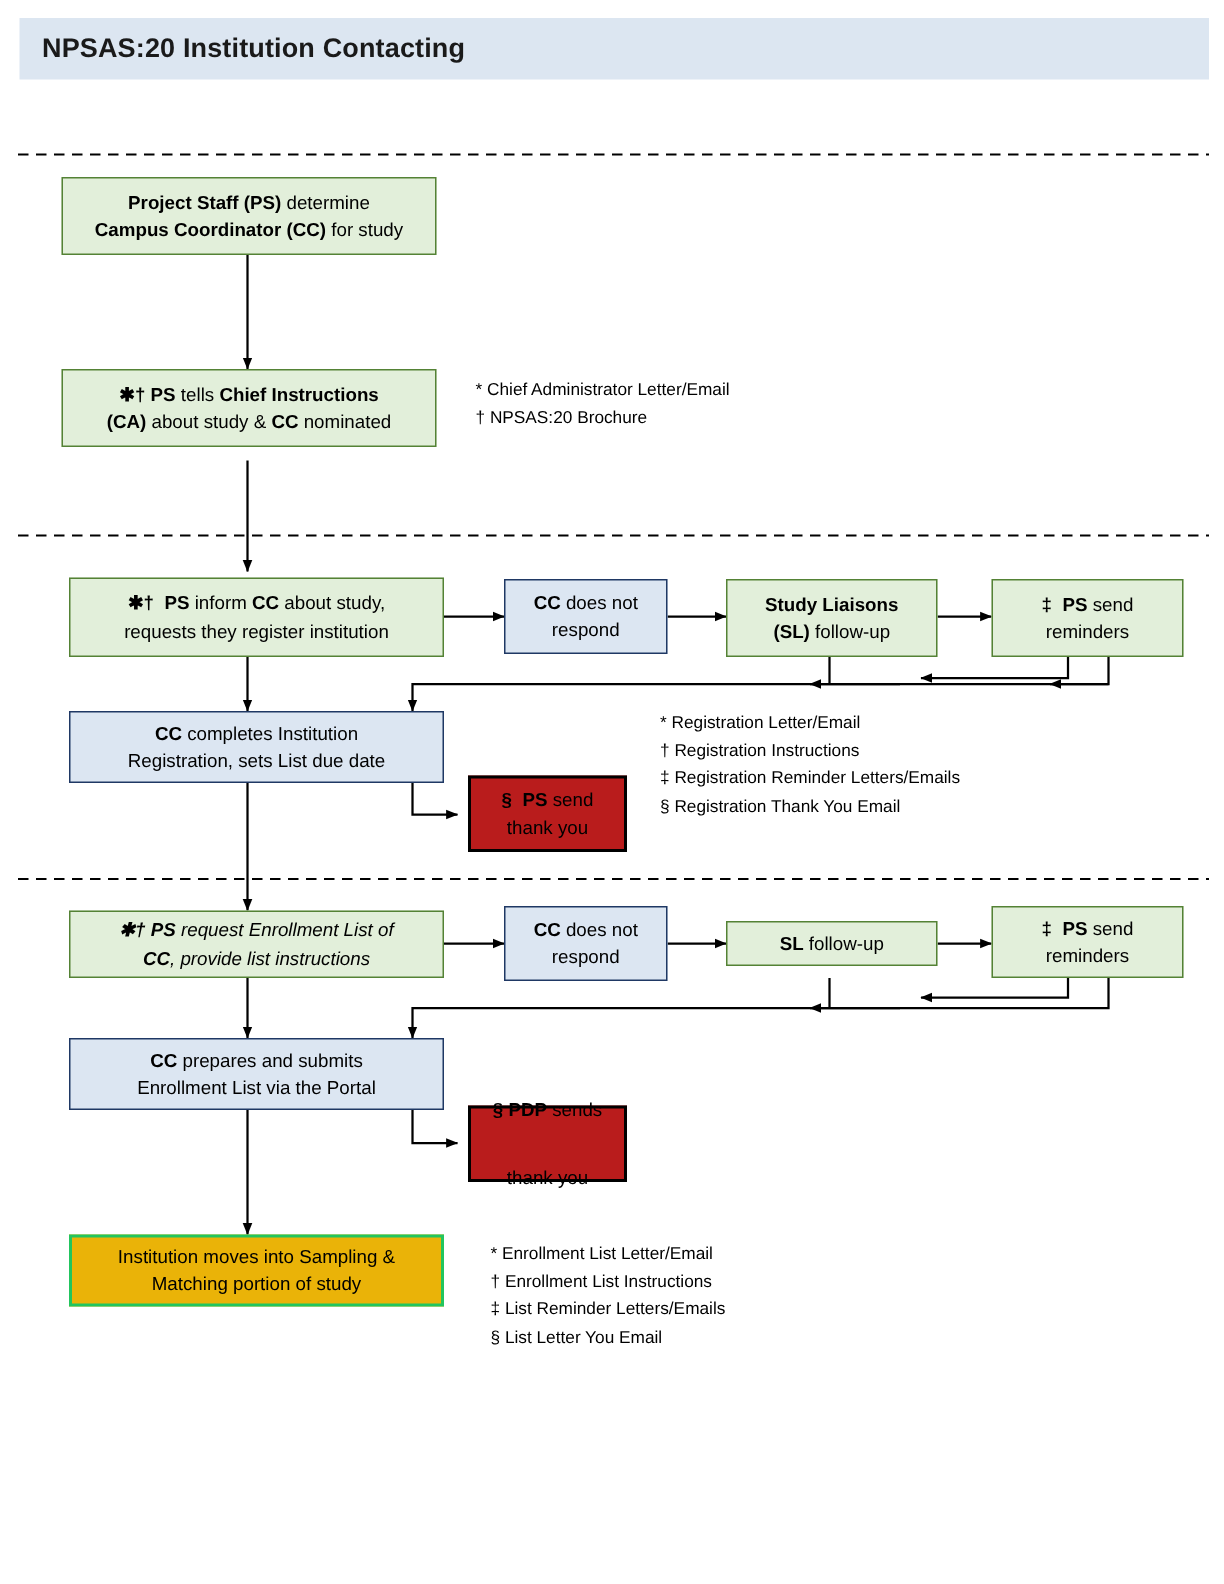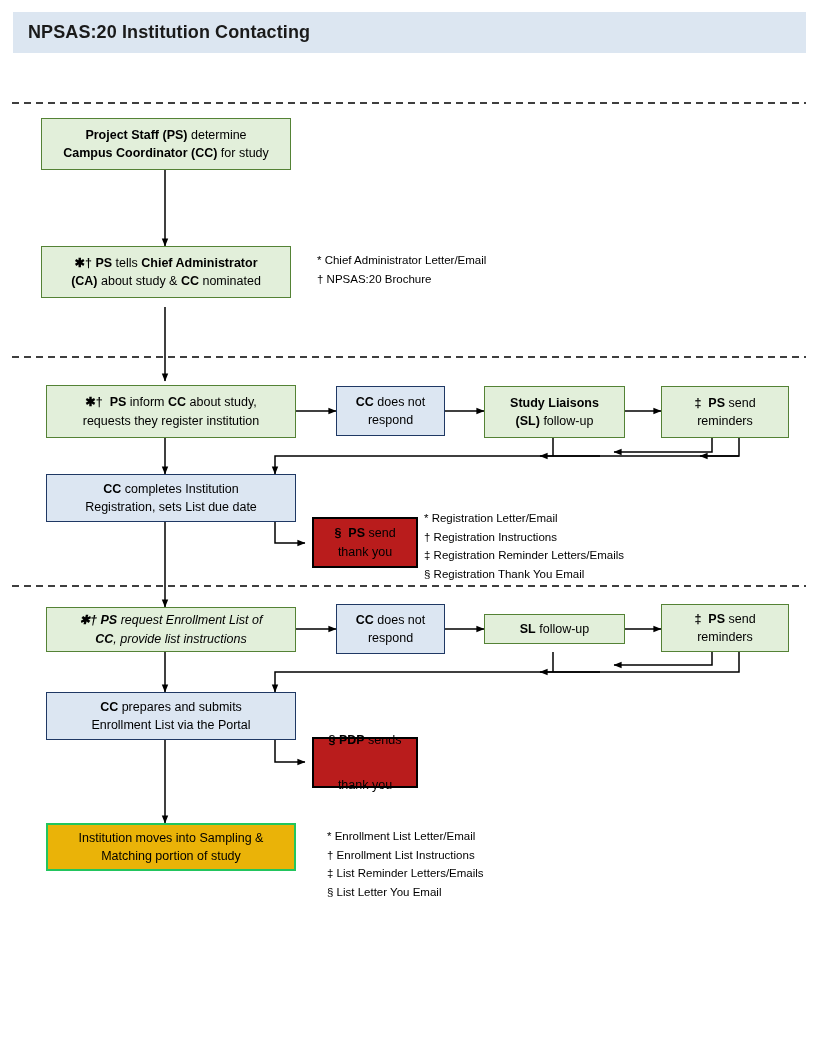--- a/index.html
+++ b/index.html
@@ -168,7 +168,7 @@
   </div>
 
   <div class="node green" style="left:41px; top:246px; width:250px; height:52px;">
-    <span class="ln"><b>✱†</b><span> </span><b>PS</b><span> tells </span><b>Chief Administrator</b></span>
+    <span class="ln"><b>✱†</b><span> </span><b>PS</b><span> tells </span><b>Chief Instructions</b></span>
     <span class="ln"><b>(CA)</b><span> about study &amp; </span><b>CC</b><span> nominated</span></span>
   </div>
 

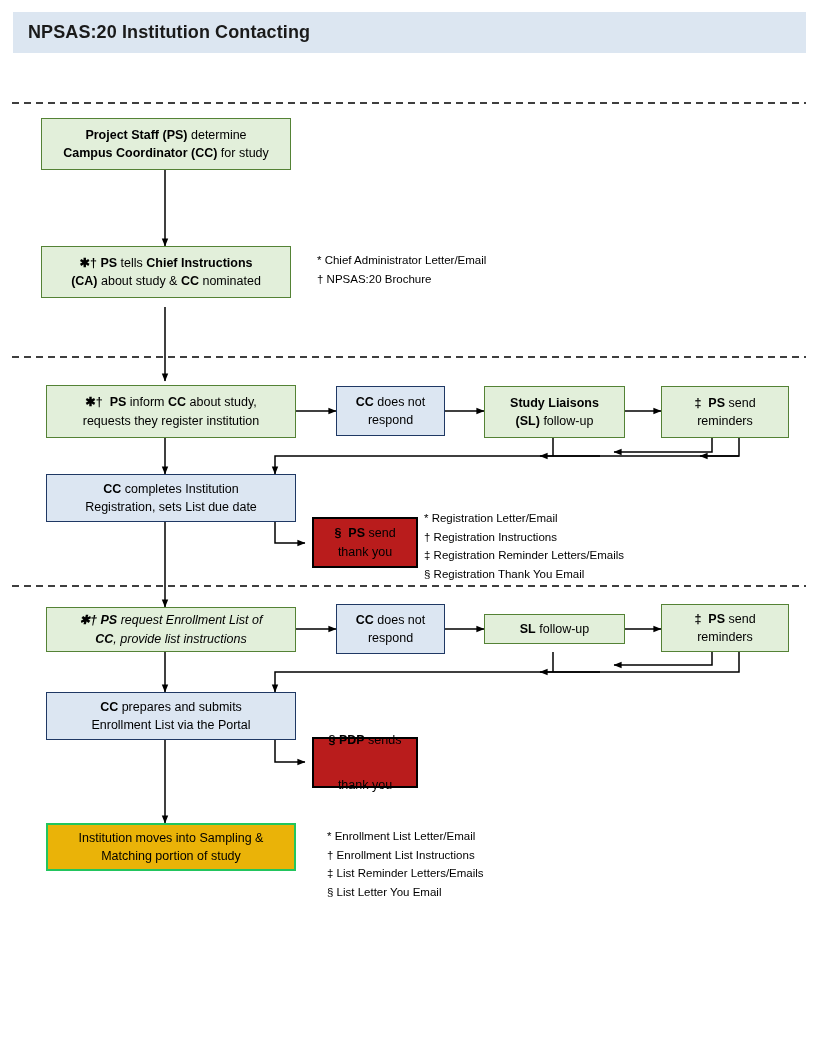--- a/index.html
+++ b/index.html
@@ -207,7 +207,7 @@
     <span class="ln">thank you</span>
   </div>
 
-  <div class="legend" style="left:424px; top:473px;margin-top:36px;">
+  <div class="legend" style="left:440px; top:473px;">
     <span class="lrow">* Registration Letter/Email</span>
     <span class="lrow">† Registration Instructions</span>
     <span class="lrow">‡ Registration Reminder Letters/Emails</span>

